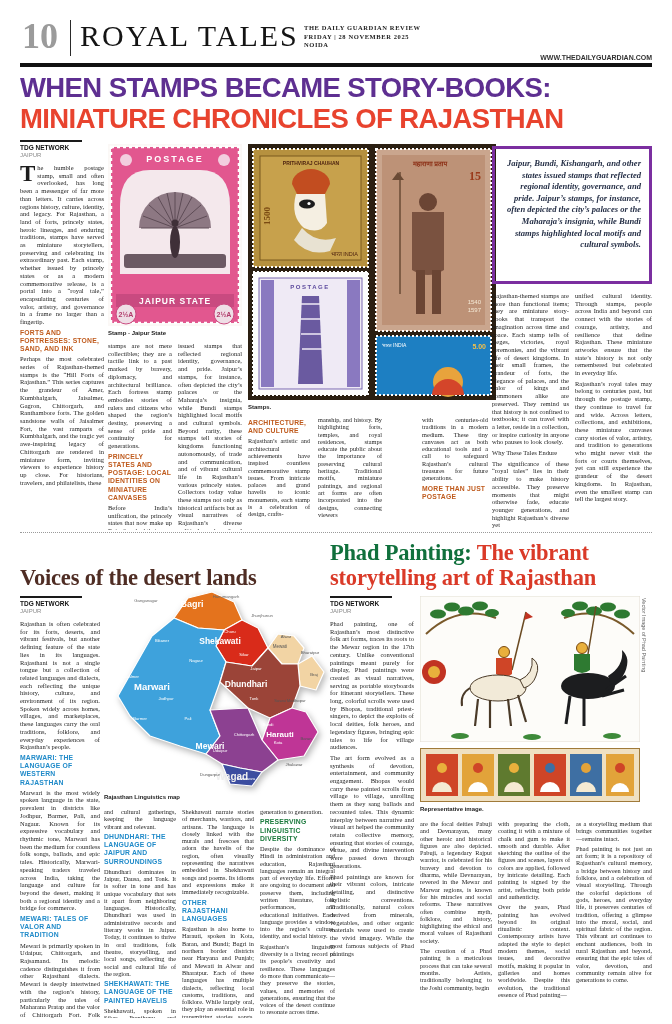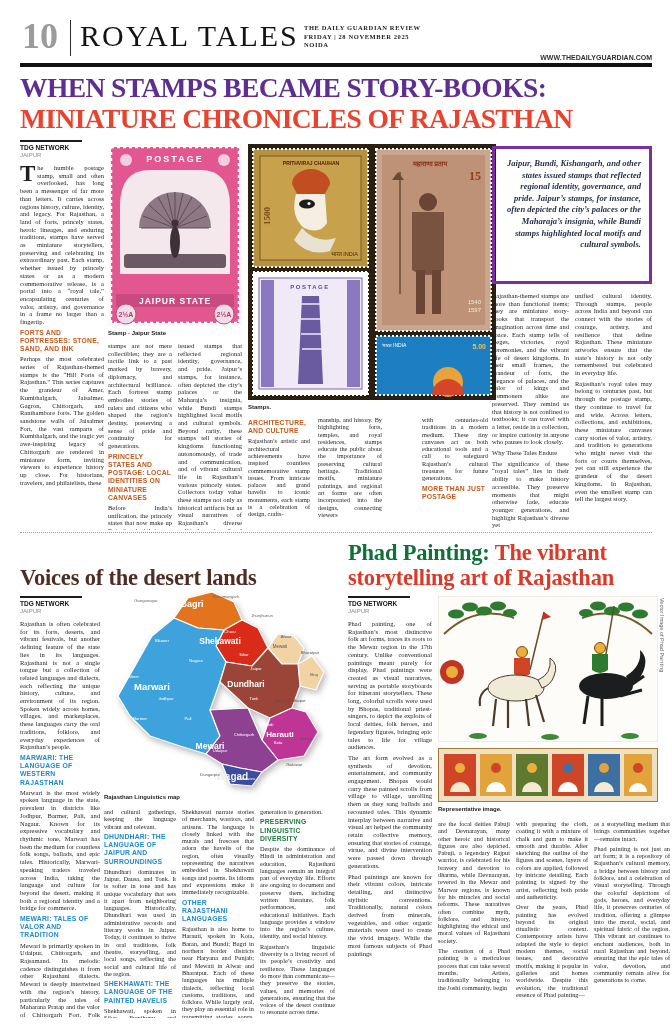--- a/index.html
+++ b/index.html
@@ -16,7 +16,7 @@
   .mast-rule { position:absolute; left:20px; top:63px; width:632px; height:3.5px; background:#111; }
 
   
-  .headline { position:absolute; left:20px; top:72px; width:632px; font-family:Liberation Serif, serif; font-weight:700; font-size:27.5px; line-height:31px; letter-spacing:-.6px; }
+  .headline { position:absolute; left:20px; top:72px; width:632px; font-family:Liberation Sans, sans-serif; font-weight:700; font-size:27.5px; line-height:31px; letter-spacing:-.6px; }
   .hl-purple { color:var(--headline_purple); }
   .hl-red { color:var(--headline_red); }
 

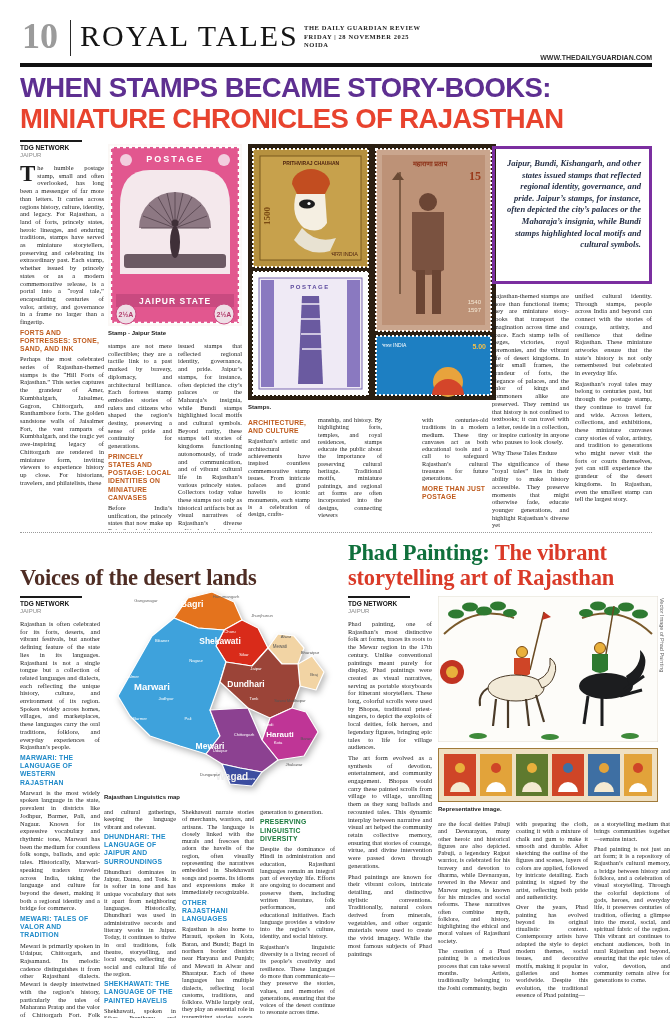--- a/index.html
+++ b/index.html
@@ -301,7 +301,7 @@
     </div>
 </section>
 
-<section class="art phad" style="left:348px;top:540px;width:322px;height:478px">
+<section class="art phad" style="left:330px;top:540px;width:322px;height:478px">
   <h3 class="sec-headline"><span class="ph-green">Phad Painting: </span><span class="ph-red">The vibrant storytelling art of Rajasthan</span></h3>
 
   <div class="col" style="left:0;top:56px;width:84px;height:422px">

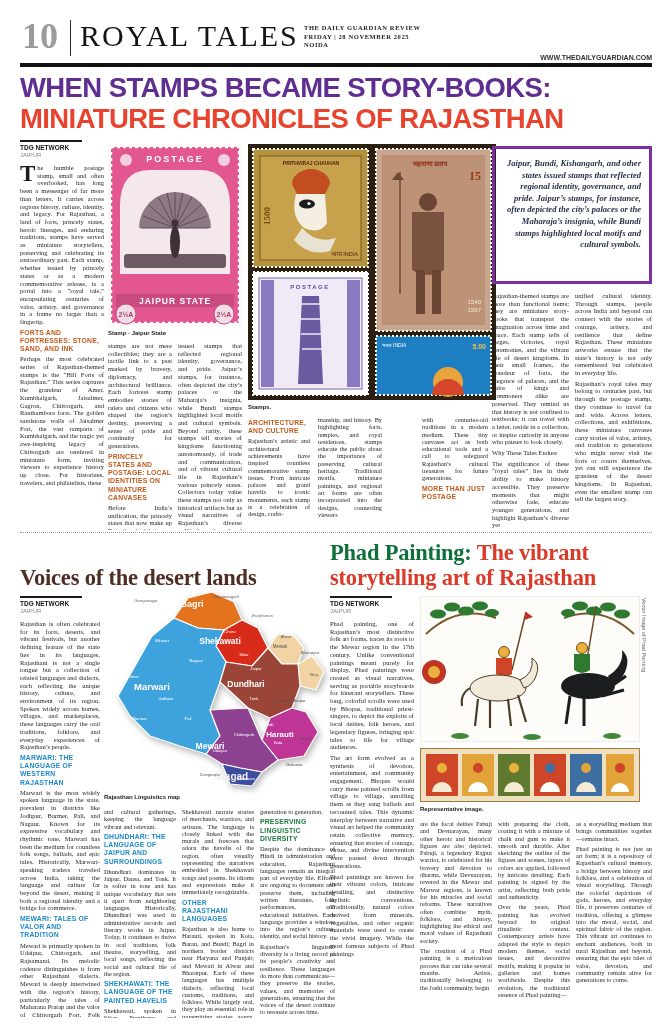--- a/index.html
+++ b/index.html
@@ -245,7 +245,7 @@
         <span class="map-label" style="left: 88px; top: 16px; font-size: 9px; color: rgb(255, 255, 255); font-weight: bold;">Bagri</span>
         <span class="map-label" style="left: 116px; top: 53px; font-size: 8.5px; color: rgb(255, 255, 255); font-weight: bold;">Shekawati</span>
         <span class="map-label" style="left: 48px; top: 98px; font-size: 9.5px; color: rgb(255, 255, 255); font-weight: bold;">Marwari</span>
-        <span class="map-label" style="left: 142px; top: 96px; font-size: 8.5px; color: rgb(255, 255, 255); font-weight: bold;">Dundhari</span>
+        <span class="map-label" style="left: 142px; top: 96px; font-size: 8.5px; color: rgb(255, 255, 255); font-weight: bold;">Dhundhari</span>
         <span class="map-label" style="left: 176px; top: 146px; font-size: 8px; color: rgb(255, 255, 255); font-weight: bold;">Harauti</span>
         <span class="map-label" style="left: 106px; top: 158px; font-size: 8.5px; color: rgb(255, 255, 255); font-weight: bold;">Mewari</span>
         <span class="map-label" style="left: 128px; top: 188px; font-size: 10px; color: rgb(238, 238, 238); font-weight: bold;">Wagad</span>

